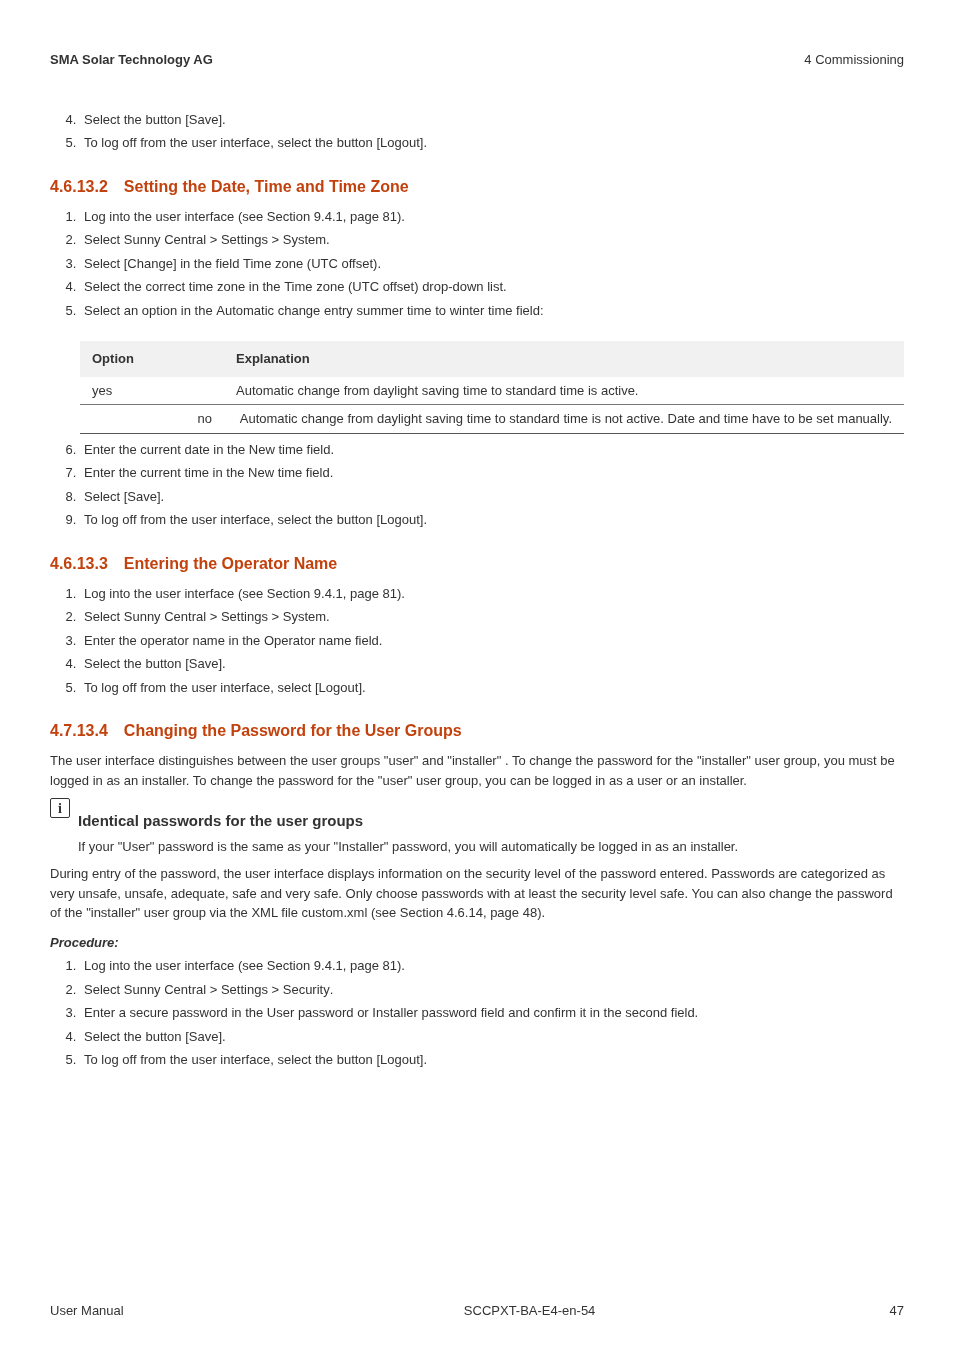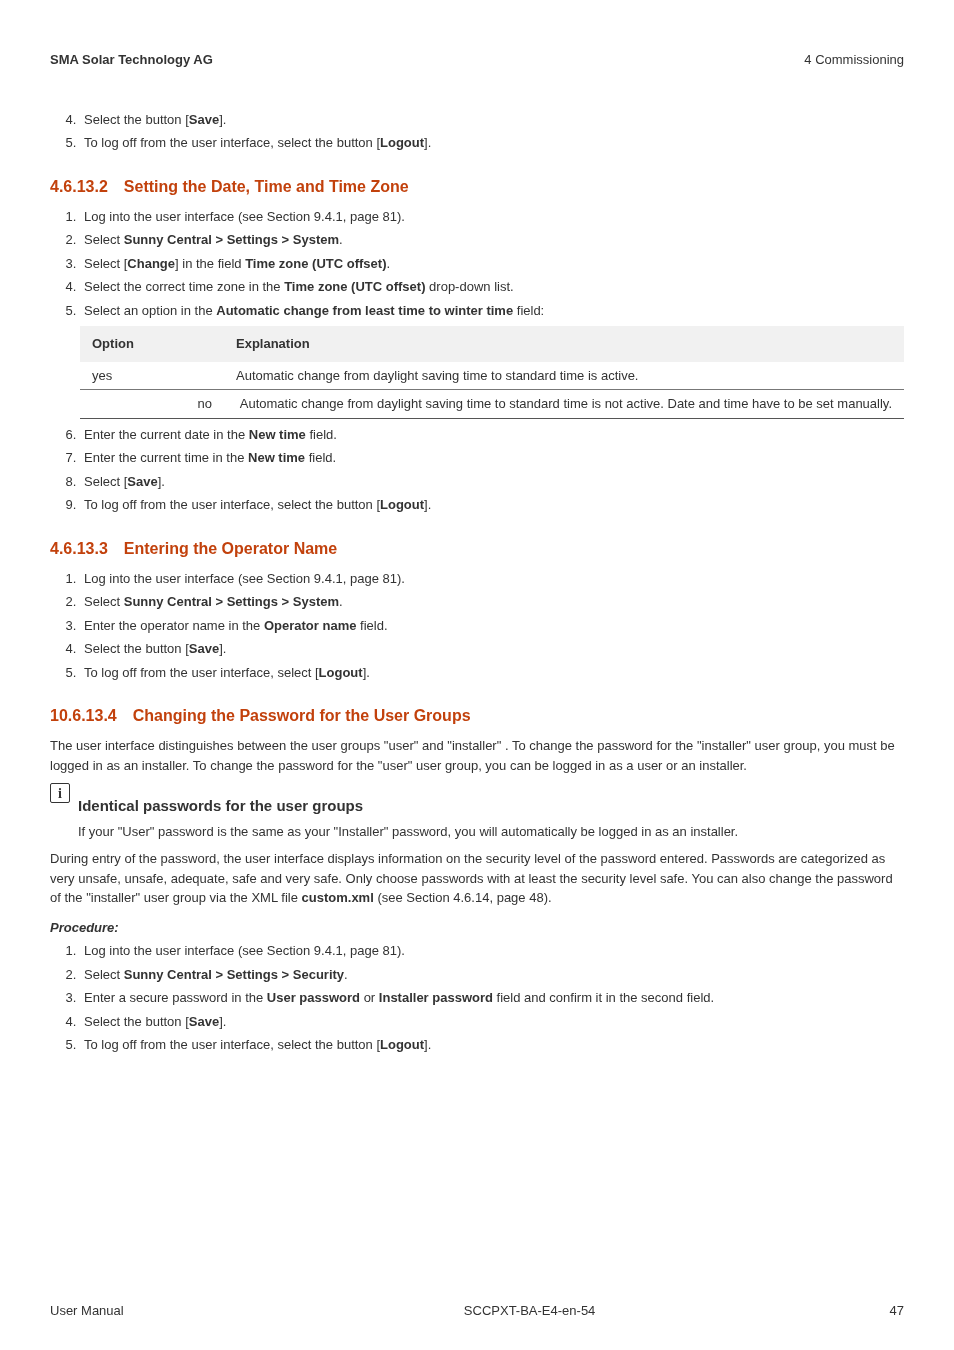--- a/index.html
+++ b/index.html
@@ -38,7 +38,7 @@
     margin: 4px 0;
     padding-left: 4px;
   }
-  .bold { font-weight: bold; margin-top: 48px; }
+  .bold { font-weight: normal; margin-top: 48px; }
   table.options {
     border-collapse: collapse;
     width: calc(100% - 30px);

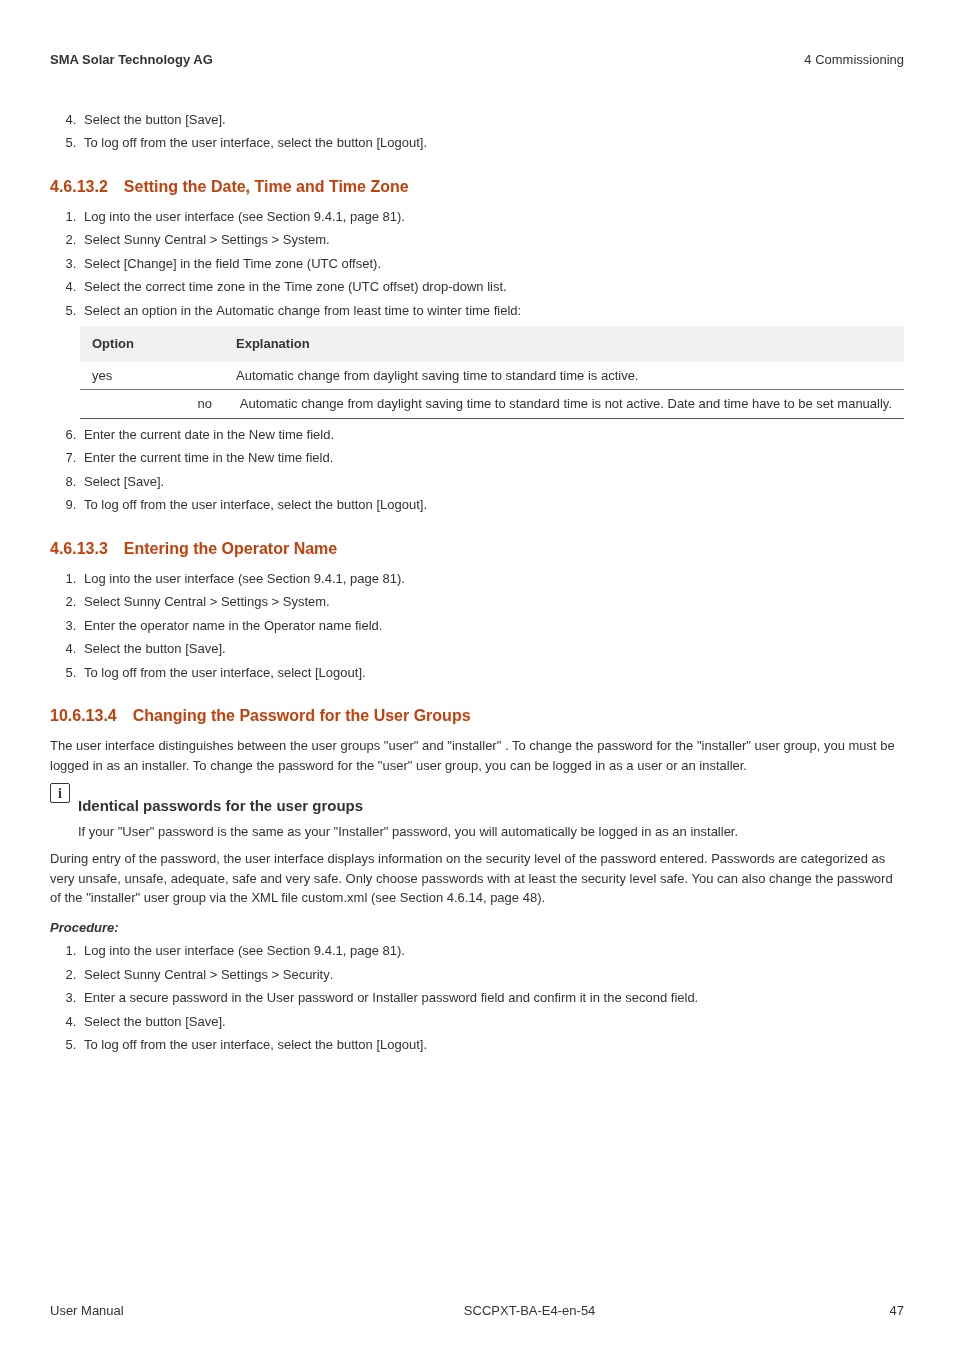--- a/index.html
+++ b/index.html
@@ -124,7 +124,7 @@
     <li>Select <span class="bold">Sunny Central &gt; Settings &gt; System</span>.</li>
     <li>Select [<span class="bold">Change</span>] in the field <span class="bold">Time zone (UTC offset)</span>.</li>
     <li>Select the correct time zone in the <span class="bold">Time zone (UTC offset)</span> drop-down list.</li>
-    <li>Select an option in the <span class="bold">Automatic change from least time to winter time</span> field:</li>
+    <li>Select an option in the <span class="bold">Automatic change entry summer time to winter time</span> field:</li>
   </ol>
 
 <table class="options">

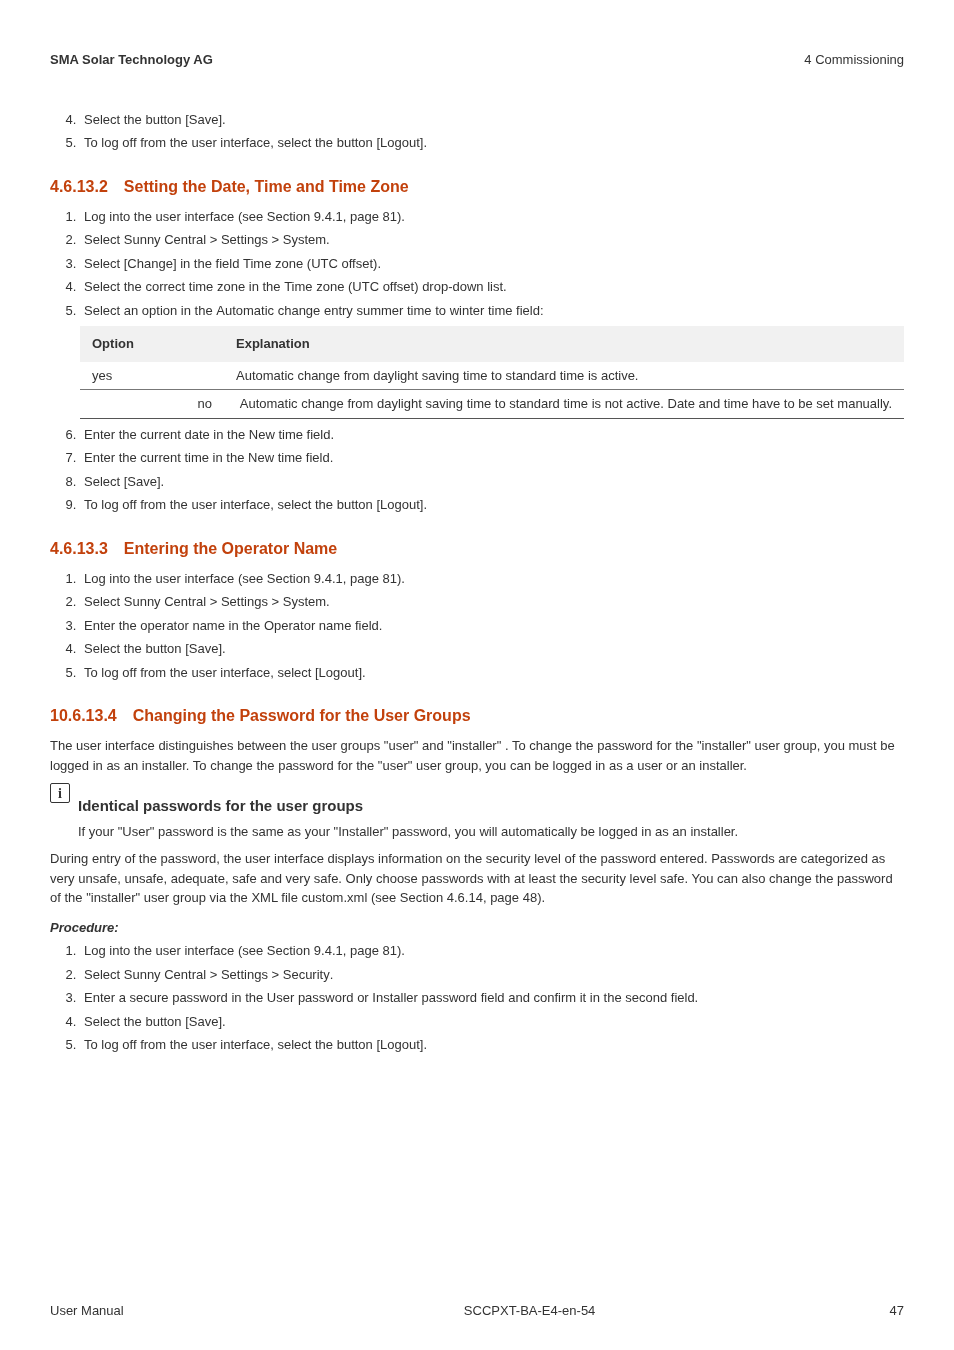--- a/index.html
+++ b/index.html
@@ -42,7 +42,7 @@
   table.options {
     border-collapse: collapse;
     width: calc(100% - 30px);
-    margin: 6px 0 6px 30px;
+    margin: 21px 0 6px 30px;
   }
   table.options th {
     text-align: left;

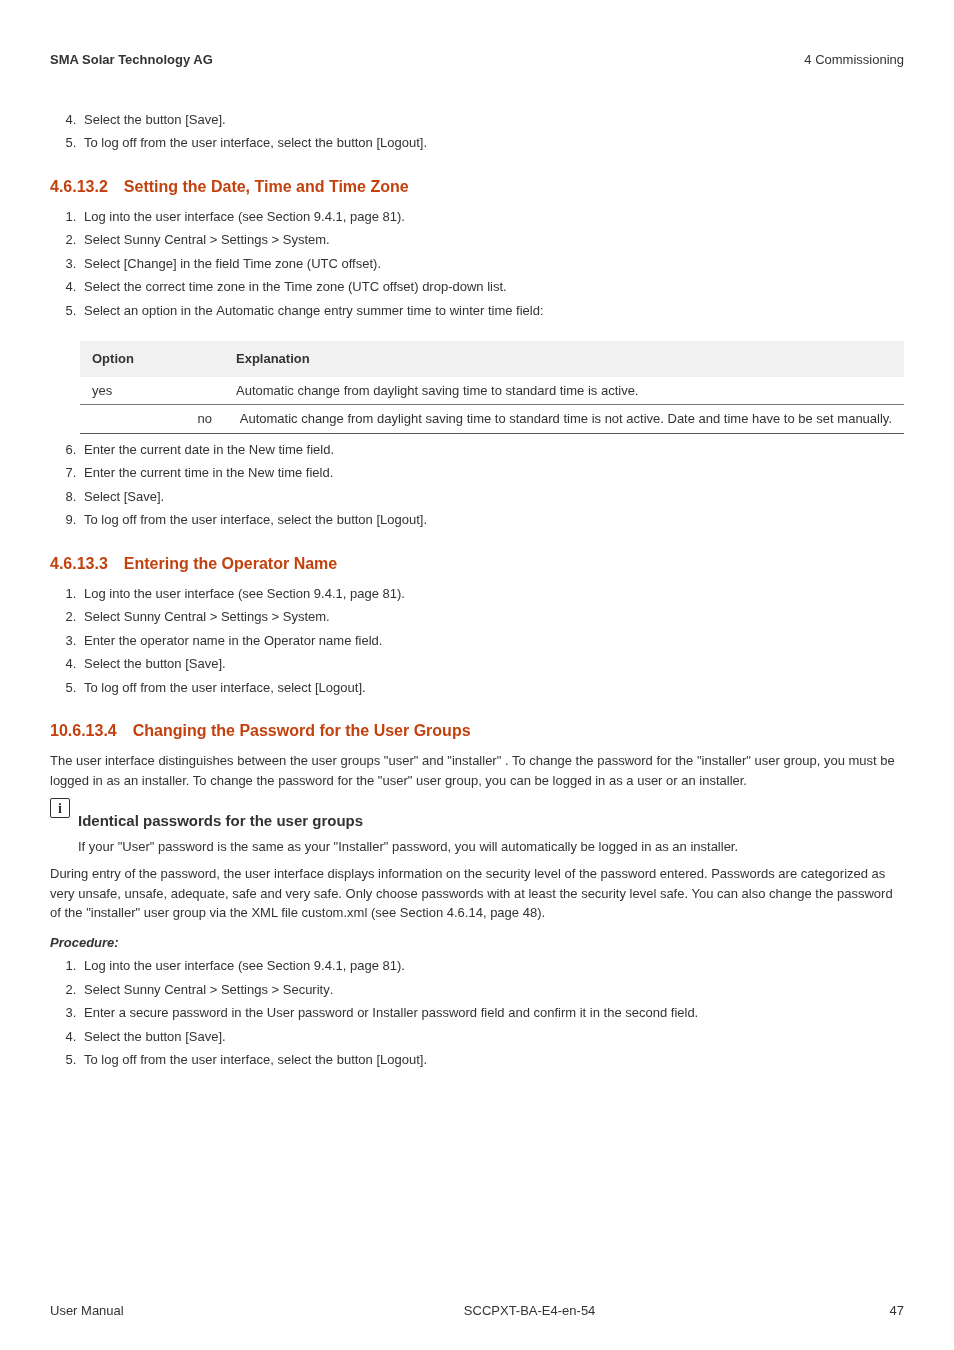--- a/index.html
+++ b/index.html
@@ -162,7 +162,7 @@
     <li>To log off from the user interface, select [<span class="bold">Logout</span>].</li>
   </ol>
 
-<h2 class="section-heading">10.6.13.4 Changing the Password for the User Groups</h2>
+<h2 class="section-heading">4.7.13.4 Changing the Password for the User Groups</h2>
 <p class="body-para">The user interface distinguishes between the user groups "user" and "installer" . To change the password for the "installer" user group, you must be logged in as an installer. To change the password for the "user" user group, you can be logged in as a user or an installer.</p>
 
 <div class="info-block">

